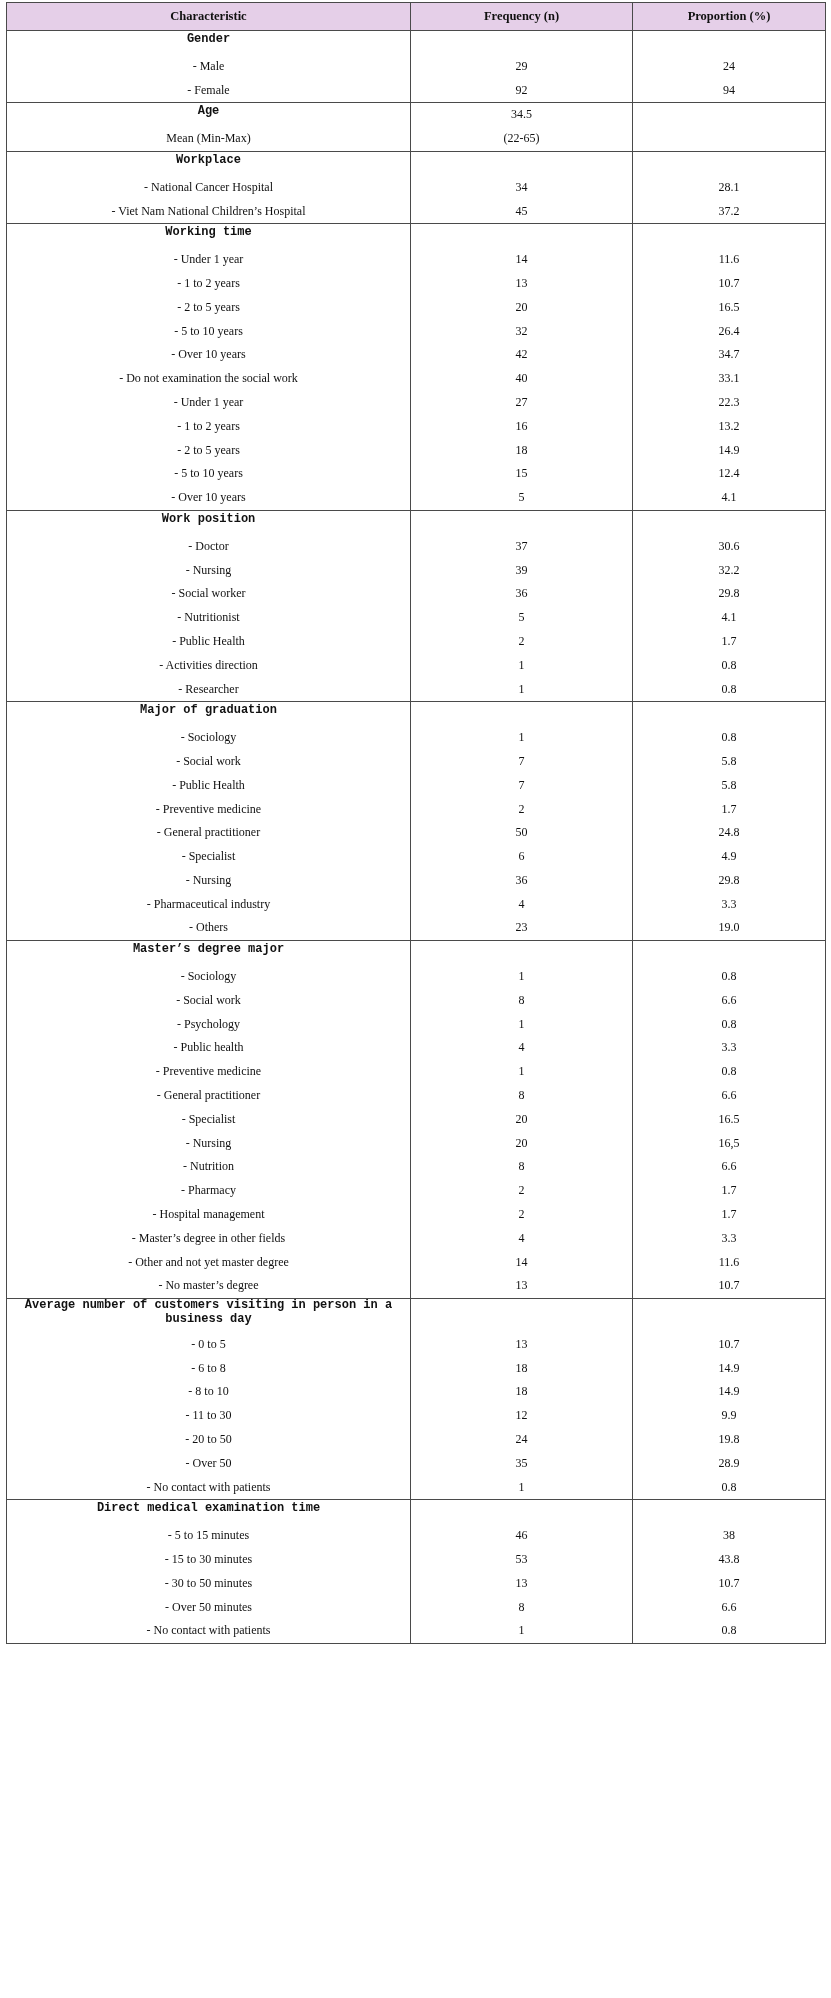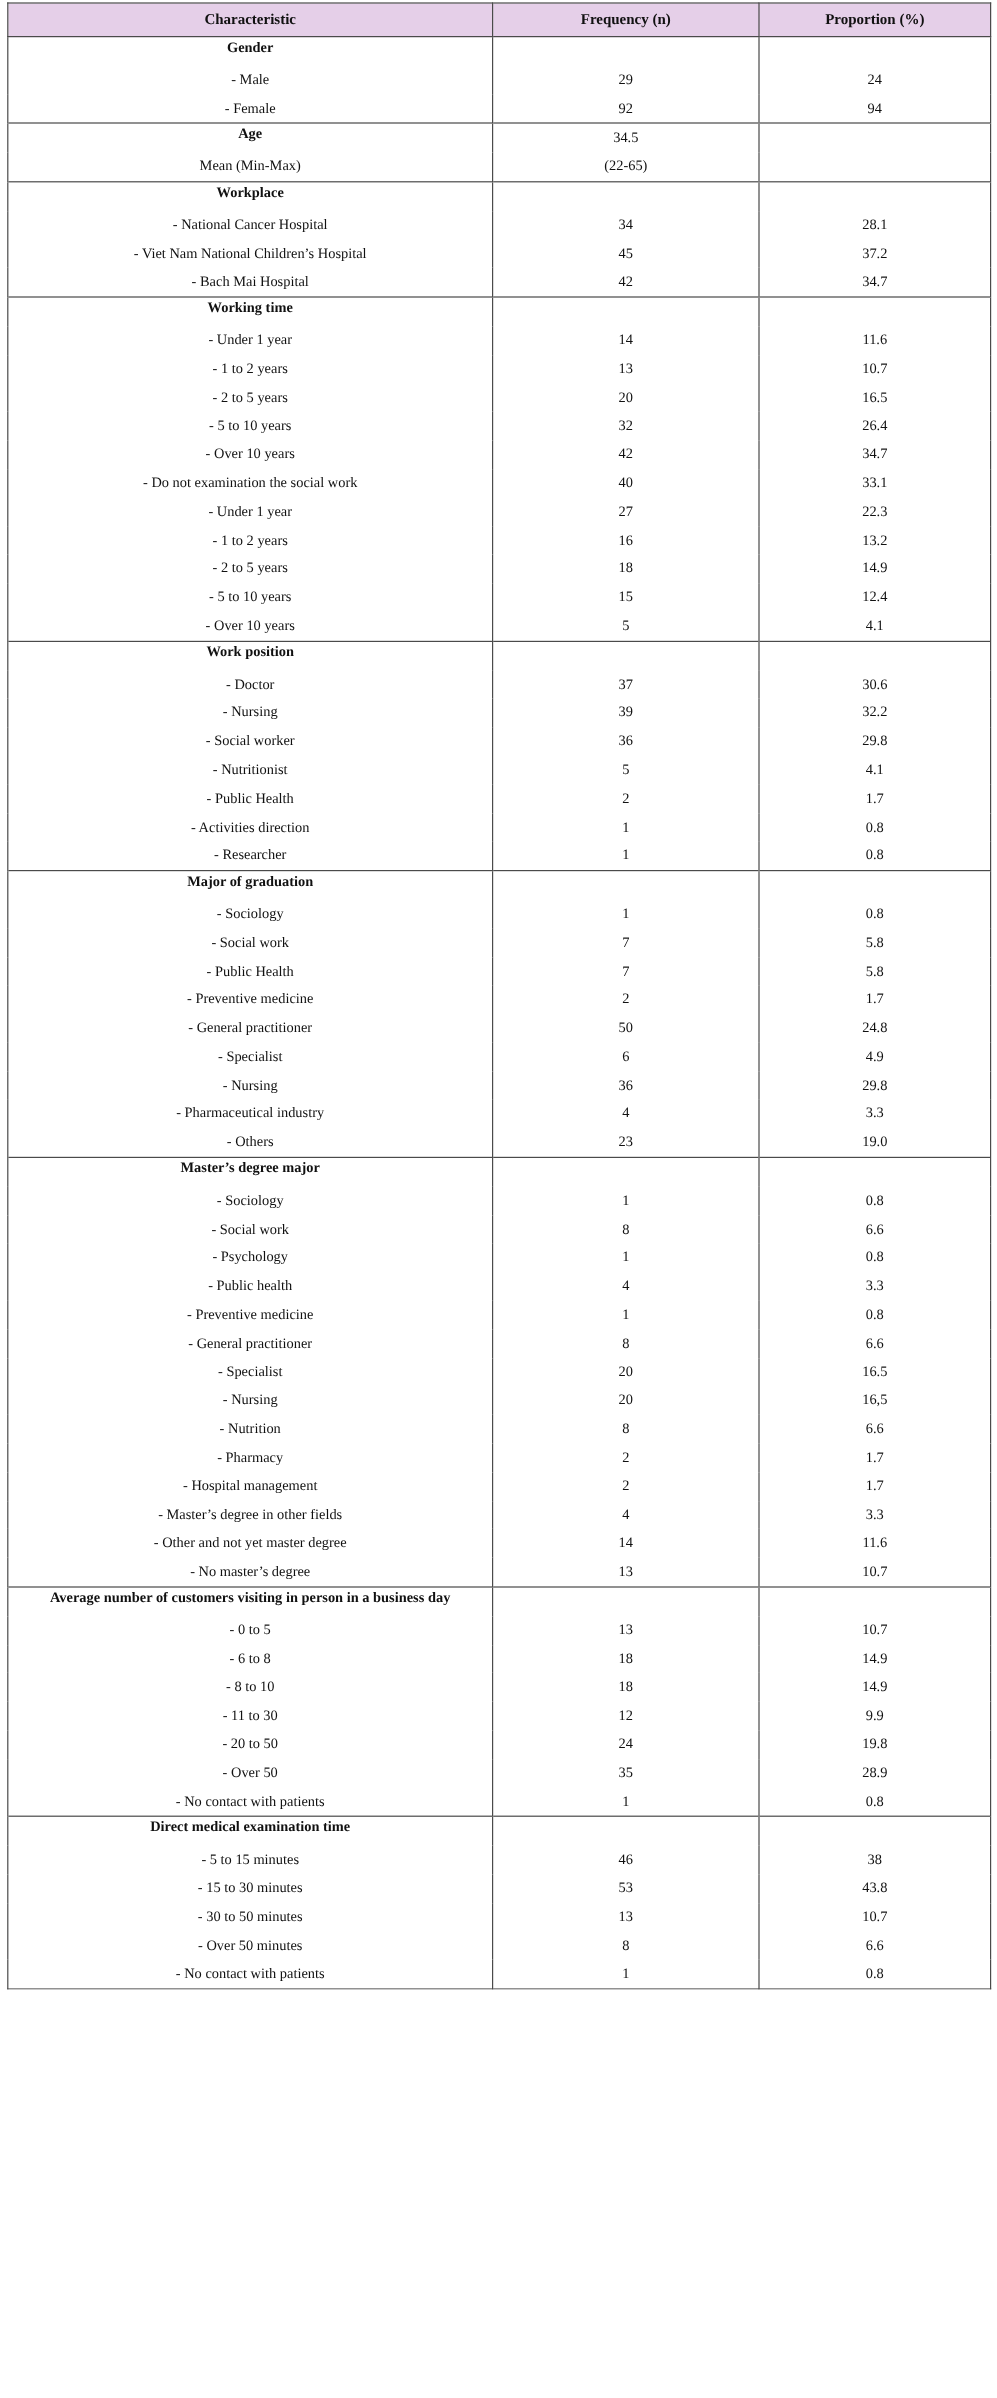--- a/index.html
+++ b/index.html
@@ -51,6 +51,7 @@
     font-weight: bold;
     padding-top: 0;
     padding-bottom: 6px;
+    font-family: Liberation Mono, monospace;
   }
   tr.group-start td {
     border-top: 1px solid #4a4a4a;

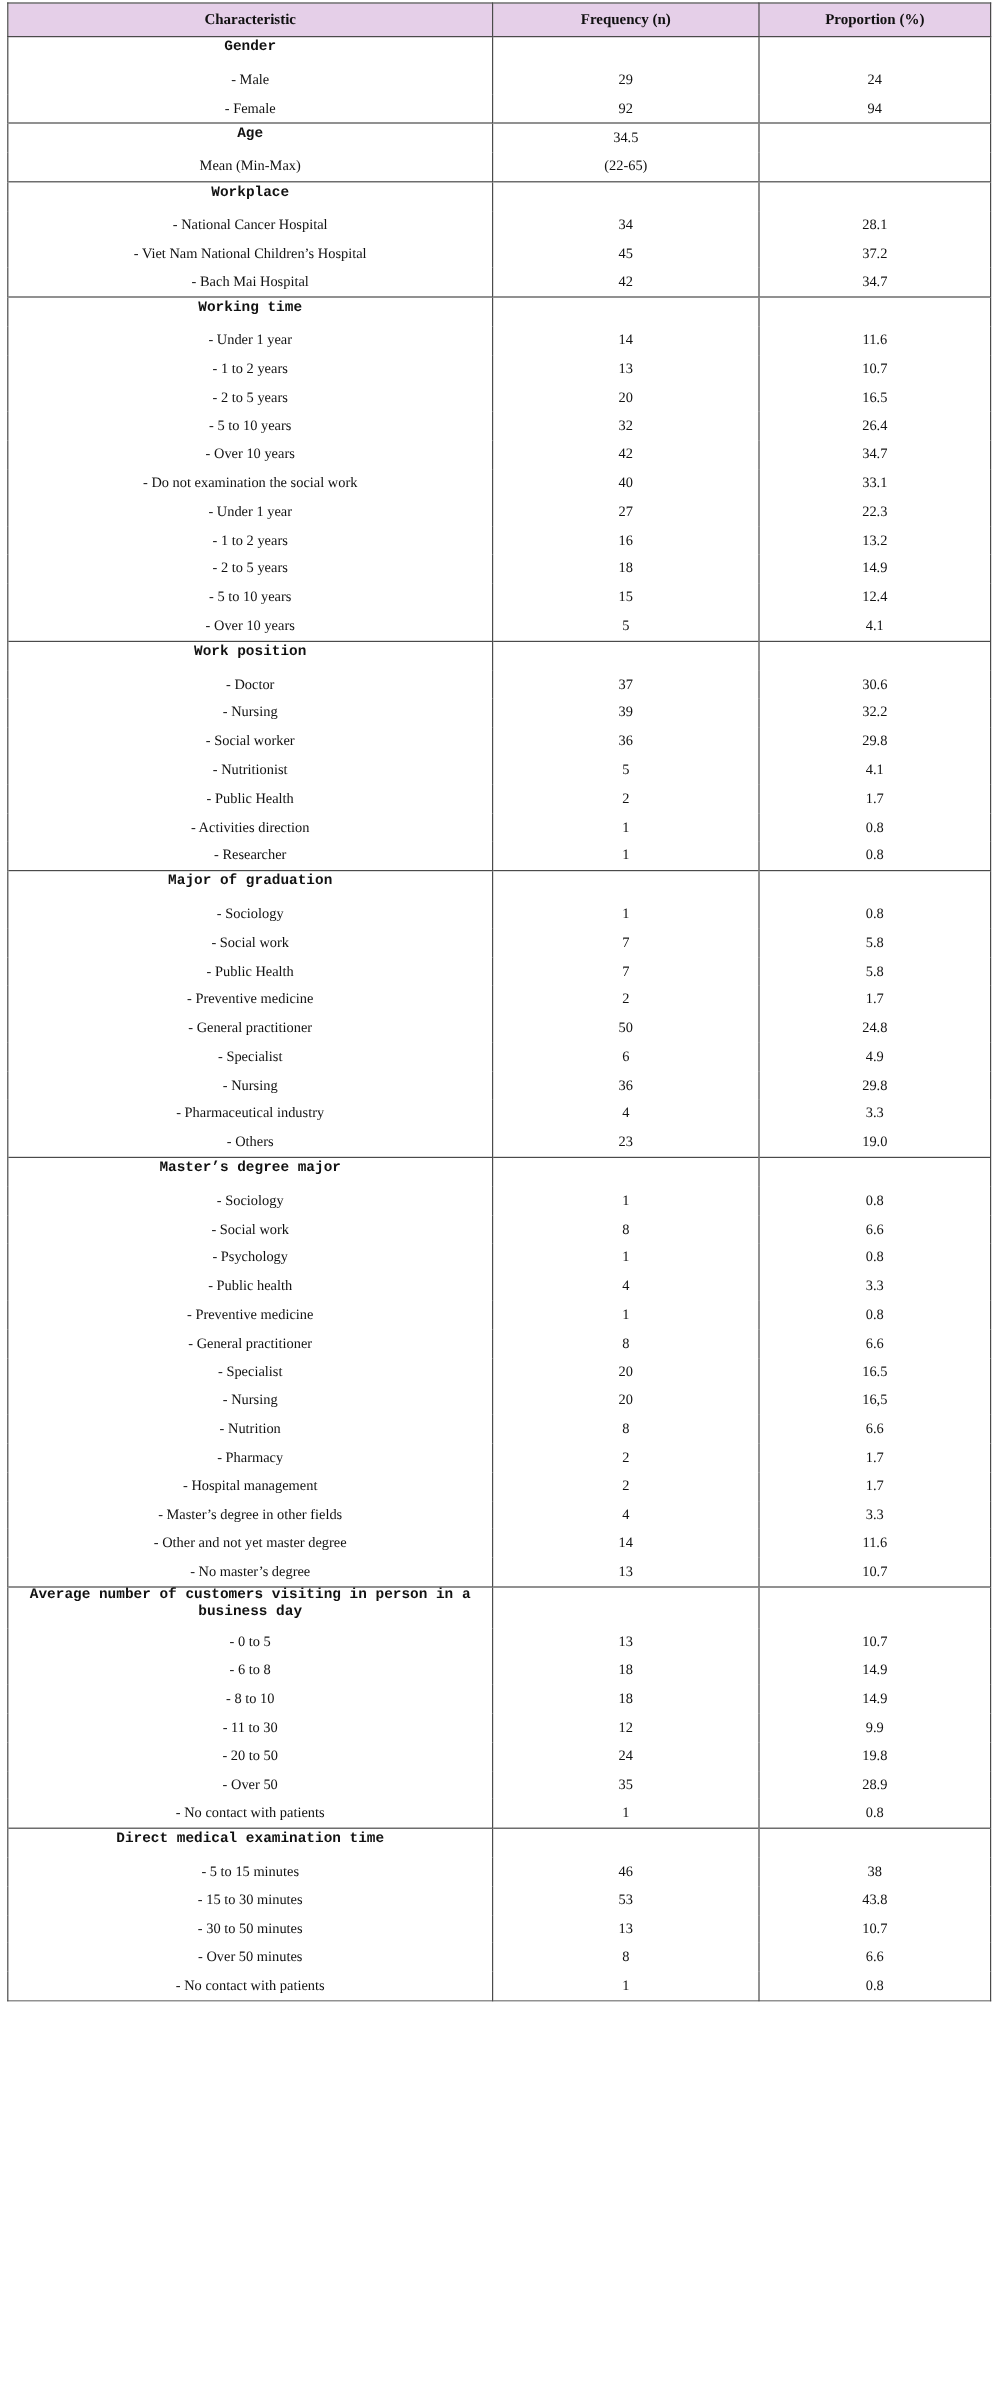--- a/index.html
+++ b/index.html
@@ -120,11 +120,6 @@
           <td class="num">45</td>
           <td class="num">37.2</td>
         </tr>
-        <tr>
-          <td class="label">- Bach Mai Hospital</td>
-          <td class="num">42</td>
-          <td class="num">34.7</td>
-        </tr>
         <tr class="group-head group-start">
           <td class="label">Working time</td>
           <td class="num">&nbsp;</td>

